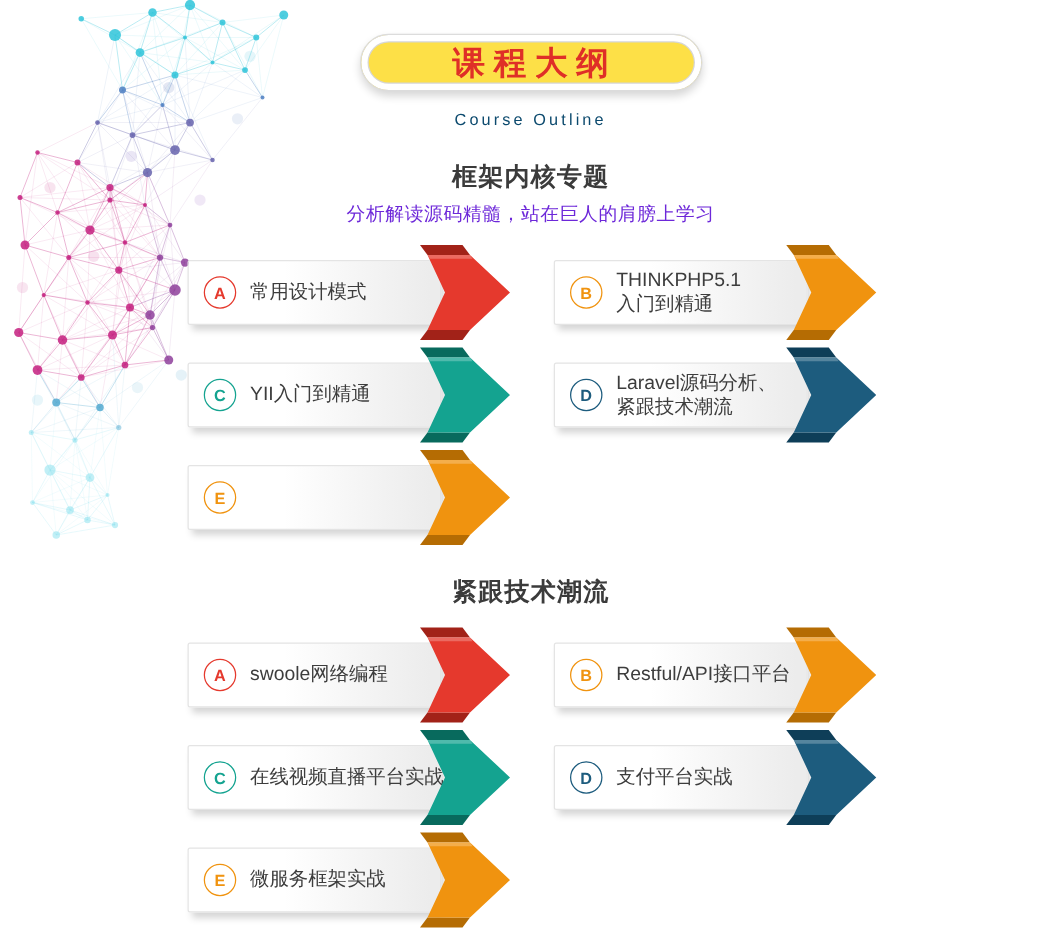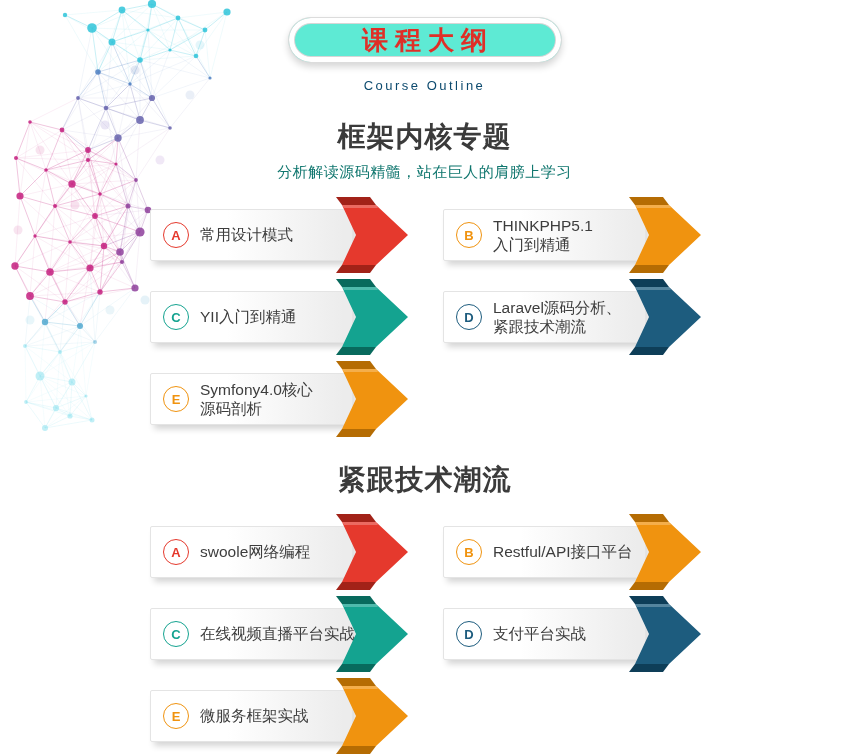--- a/index.html
+++ b/index.html
@@ -13,7 +13,7 @@
   
   .header{position:relative;text-align:center;padding-top:13px;}
   .pill{
-    width:272px;height:44px;margin:4px auto;background:#5eead4;
+    width:272px;height:44px;margin:14px auto;background:#fde047;
     border:1px solid #dcdcdc;border-radius:26px;
     box-shadow:0 4px 7px rgba(0,0,0,.16), inset 0 0 0 5px #ffffff, inset 0 0 0 6px #d6d6d6;
     display:flex;align-items:center;justify-content:center;

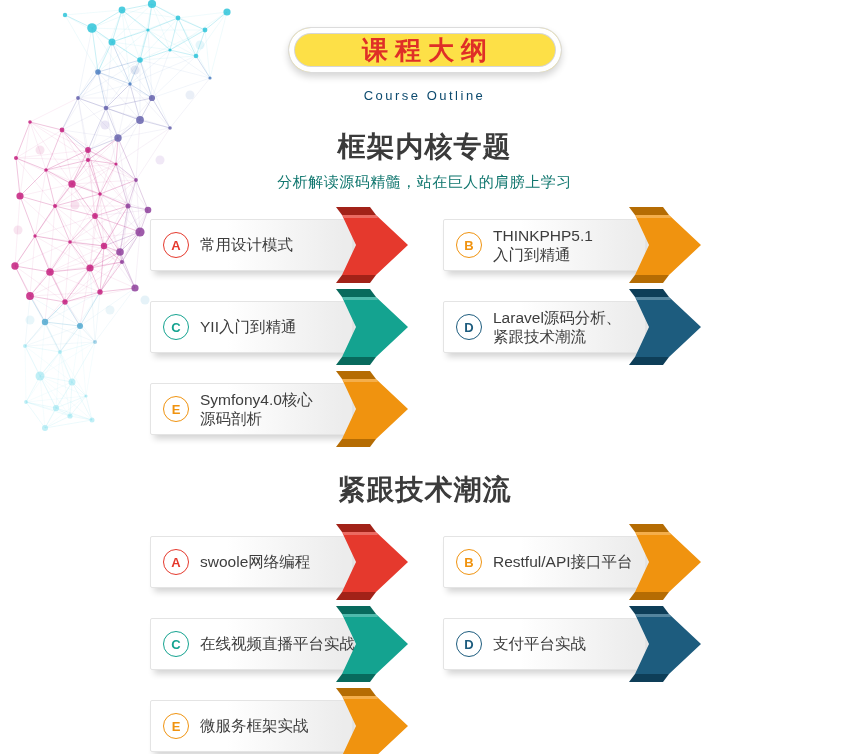--- a/index.html
+++ b/index.html
@@ -28,7 +28,7 @@
   
   .section{position:relative;}
   .sec-title{
-    margin-top:25px;text-align:center;color:#3b3b3b;font-size:28px;font-weight:bold;
+    margin-top:25px;text-align:center;color:#3b3b3b;font-size:20px;font-weight:bold;
     letter-spacing:1px;
   }
   .sec-sub{

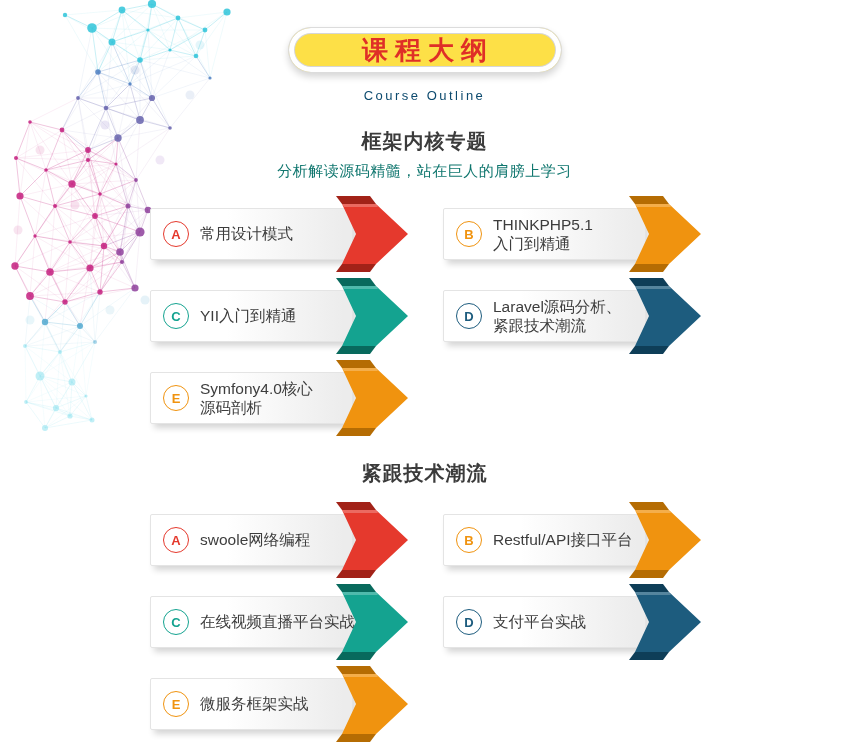--- a/index.html
+++ b/index.html
@@ -32,7 +32,7 @@
     letter-spacing:1px;
   }
   .sec-sub{
-    margin-top:7px;text-align:center;color:#0f766e;font-size:15px;letter-spacing:.5px;
+    margin-top:7px;text-align:center;color:#6d28d9;font-size:15px;letter-spacing:.5px;
   }
   .grid{
     margin:27px 0 0 150px;width:543px;

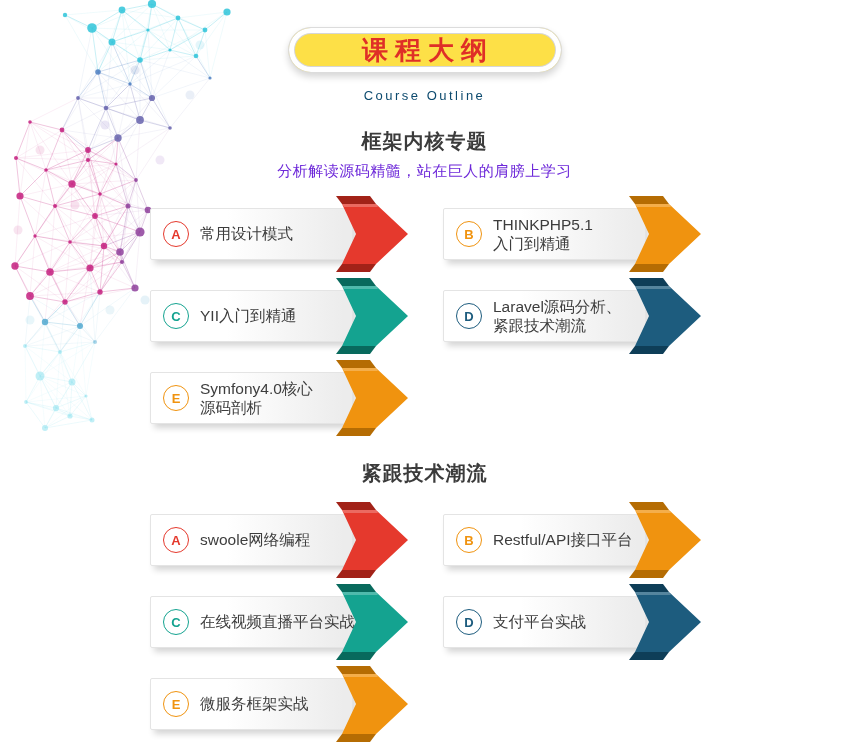--- a/index.html
+++ b/index.html
@@ -596,10 +596,6 @@
   <div class="item color-orange">
     <div class="bar">
       <span class="badge">E</span>
-      <div class="txt">
-              <div>Symfony4.0核心</div>
-              <div>源码剖析</div>
-            </div>
     </div>
     <svg class="arrow" viewBox="0 0 84 78">
       <polygon class="flap" points="10,1 44,1 50,9 16,9"></polygon>

